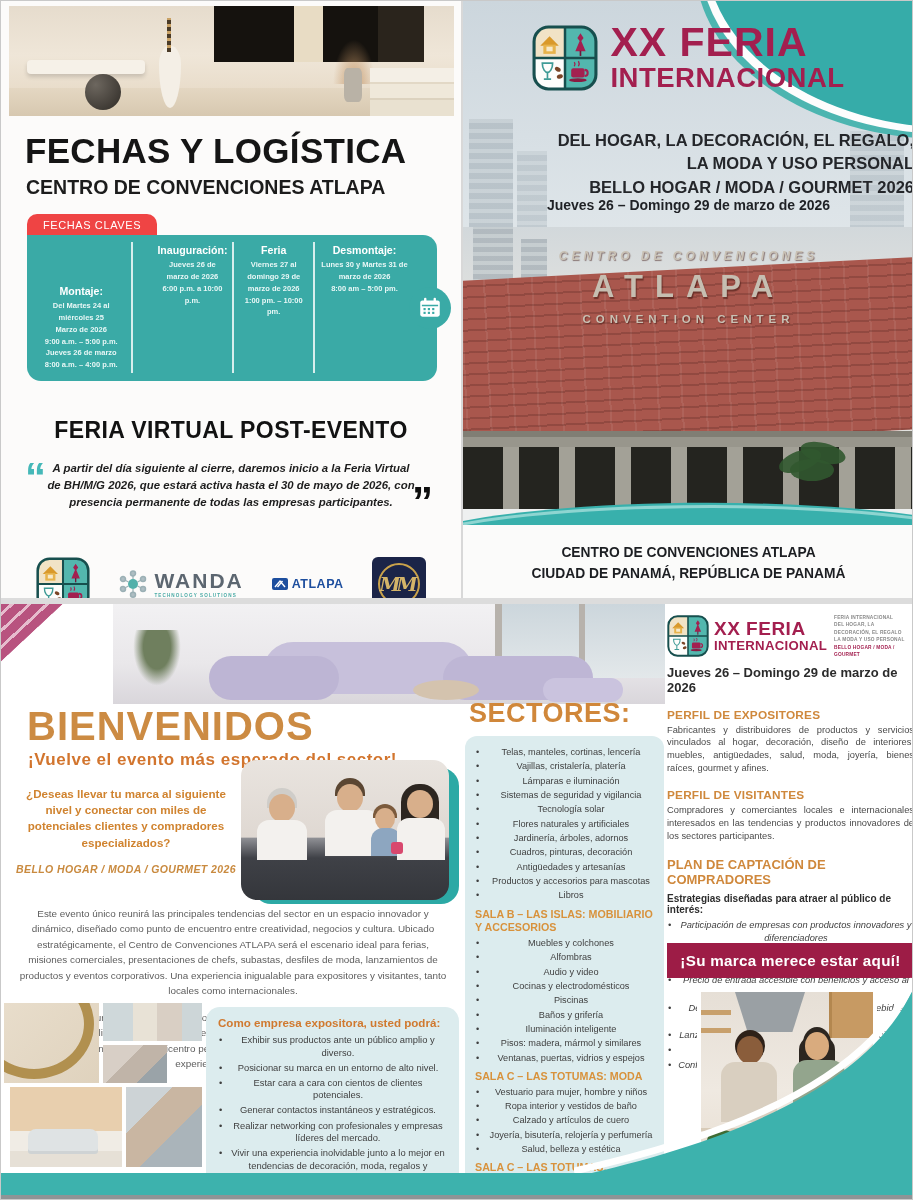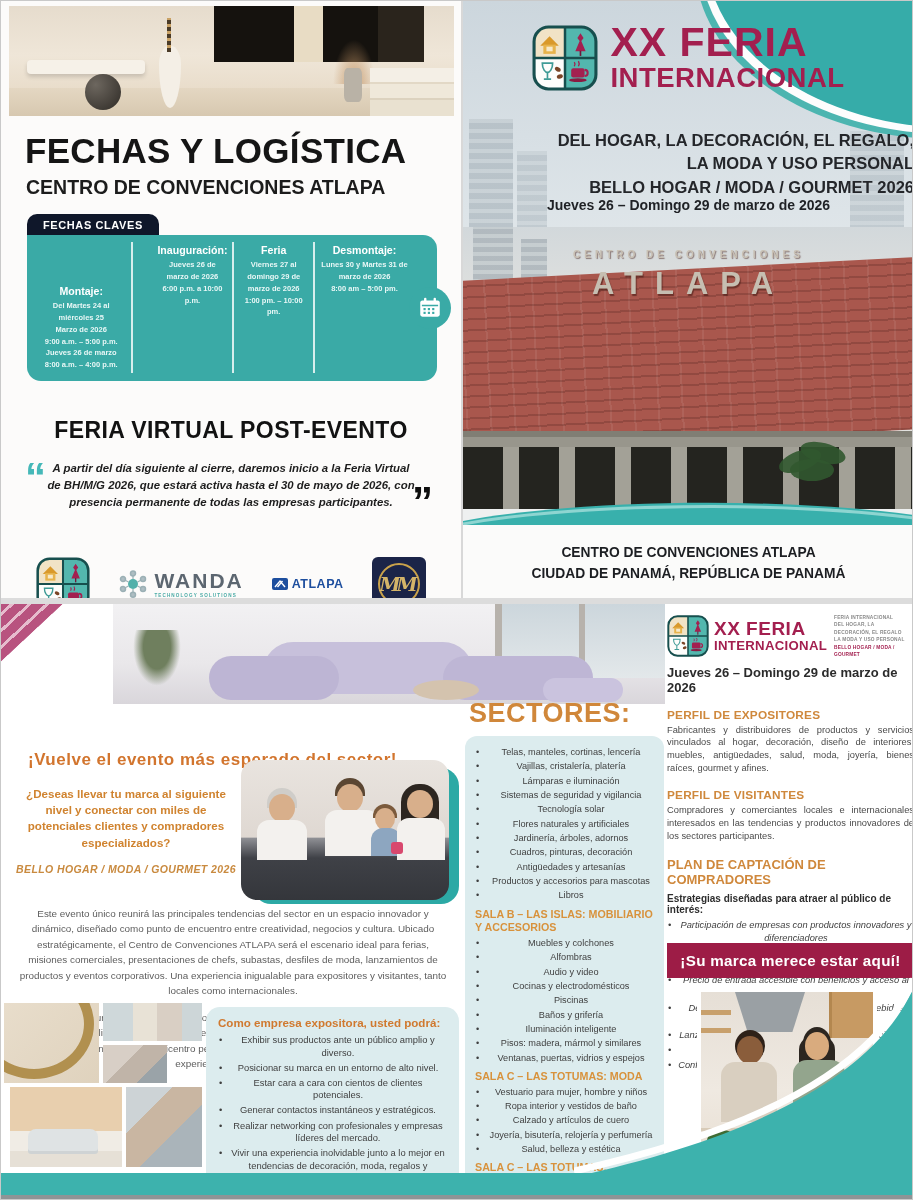--- a/index.html
+++ b/index.html
@@ -30,7 +30,7 @@
   .pl-subtitle { margin:5px 0 0 25px; font-size:19.5px; font-weight:800; color:#1c1c1c; }
 
   .fechas-wrap { position:relative; margin:15px 0 0 26px; width:410px; }
-  .fechas-tab { display:inline-block; background:#0f172a; color:#fff; font-weight:700; font-size:11px; letter-spacing:.6px; padding:5px 16px 4px; border-radius:10px 10px 0 0; }
+  .fechas-tab { display:inline-block; background:#ef4444; color:#fff; font-weight:400; font-size:11px; letter-spacing:.6px; padding:5px 16px 4px; border-radius:10px 10px 0 0; }
   .fechas-card { position:relative; background:#3aaaa6; border-radius:0 14px 14px 14px; padding:7px 4px 8px; display:flex; }
   .sch-col { padding:2px 5px; text-align:center; color:#e8f7f6; }
   .sch-col + .sch-col { border-left:2px solid rgba(255,255,255,.8); }

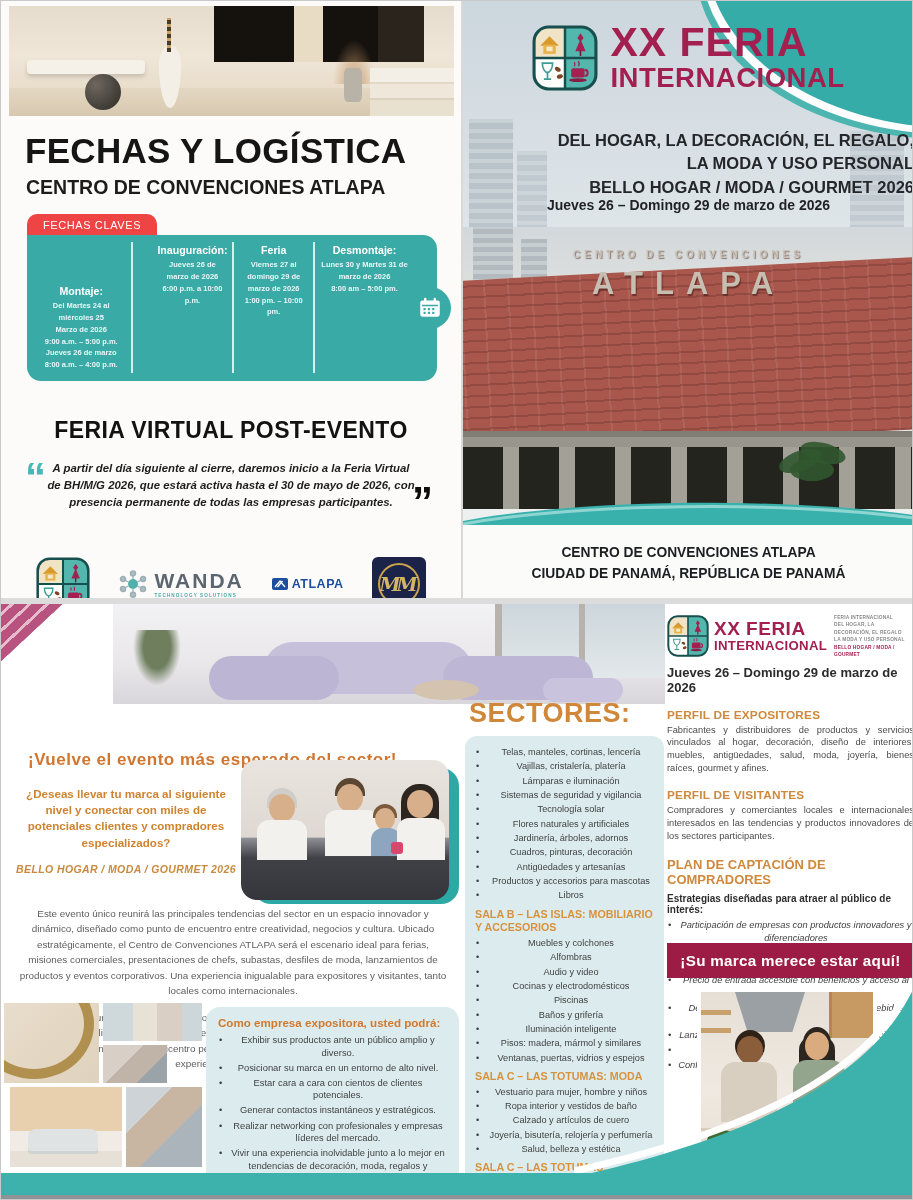--- a/index.html
+++ b/index.html
@@ -81,7 +81,7 @@
       background:repeating-linear-gradient(0deg, rgba(40,10,8,.18) 0 2px, transparent 2px 11px),
                  repeating-linear-gradient(90deg, rgba(255,255,255,.07) 0 2px, transparent 2px 24px); }
   .pb-sign { position:absolute; top:22px; left:0; width:100%; text-align:center; color:#c9c1b4; z-index:2; }
-  .pb-sign .s1 { font-size:10px; font-weight:700; letter-spacing:4px; text-shadow:1px 1px 1px rgba(60,20,15,.5); }
+  .pb-sign .s1 { font-size:12px; font-weight:700; letter-spacing:4px; text-shadow:1px 1px 1px rgba(60,20,15,.5);font-style:italic; }
   .pb-sign .s2 { font-size:31px; font-weight:700; letter-spacing:12px; margin-top:6px; color:#c6beb1; text-shadow:1px 2px 1px rgba(60,20,15,.55); }
   .pb-sign .s3 { font-size:11.5px; font-weight:700; letter-spacing:5px; margin-top:8px; text-shadow:1px 1px 1px rgba(60,20,15,.5); }
   .pb-colonnade { position:absolute; bottom:0; left:0; right:0; height:78px; background:#98968c; border-top:6px solid #807e74; }

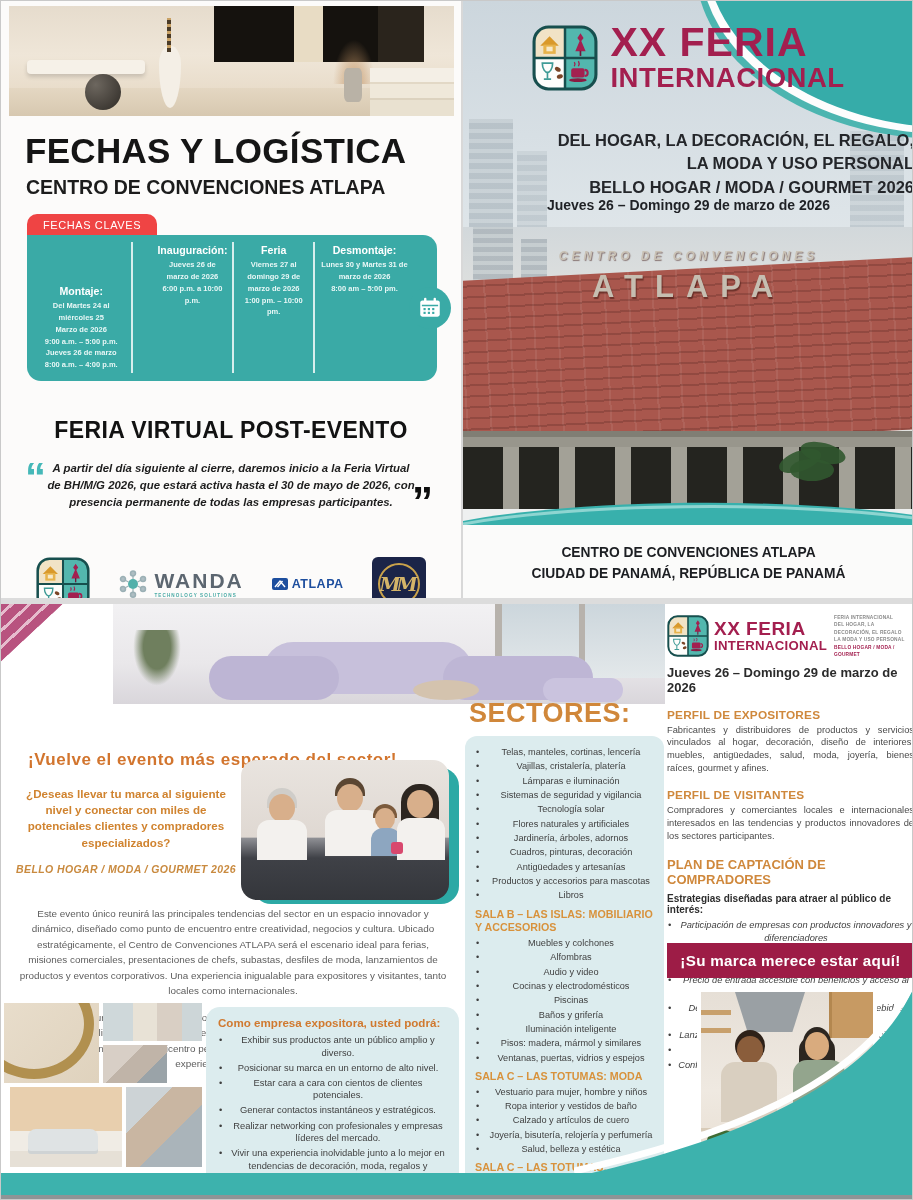--- a/index.html
+++ b/index.html
@@ -406,6 +406,7 @@
         <div class="pb-sign">
           <div class="s1">CENTRO DE CONVENCIONES</div>
           <div class="s2">ATLAPA</div>
+          <div class="s3">CONVENTION CENTER</div>
         </div>
         <div class="pb-colonnade">
           <div class="pb-windows"></div>

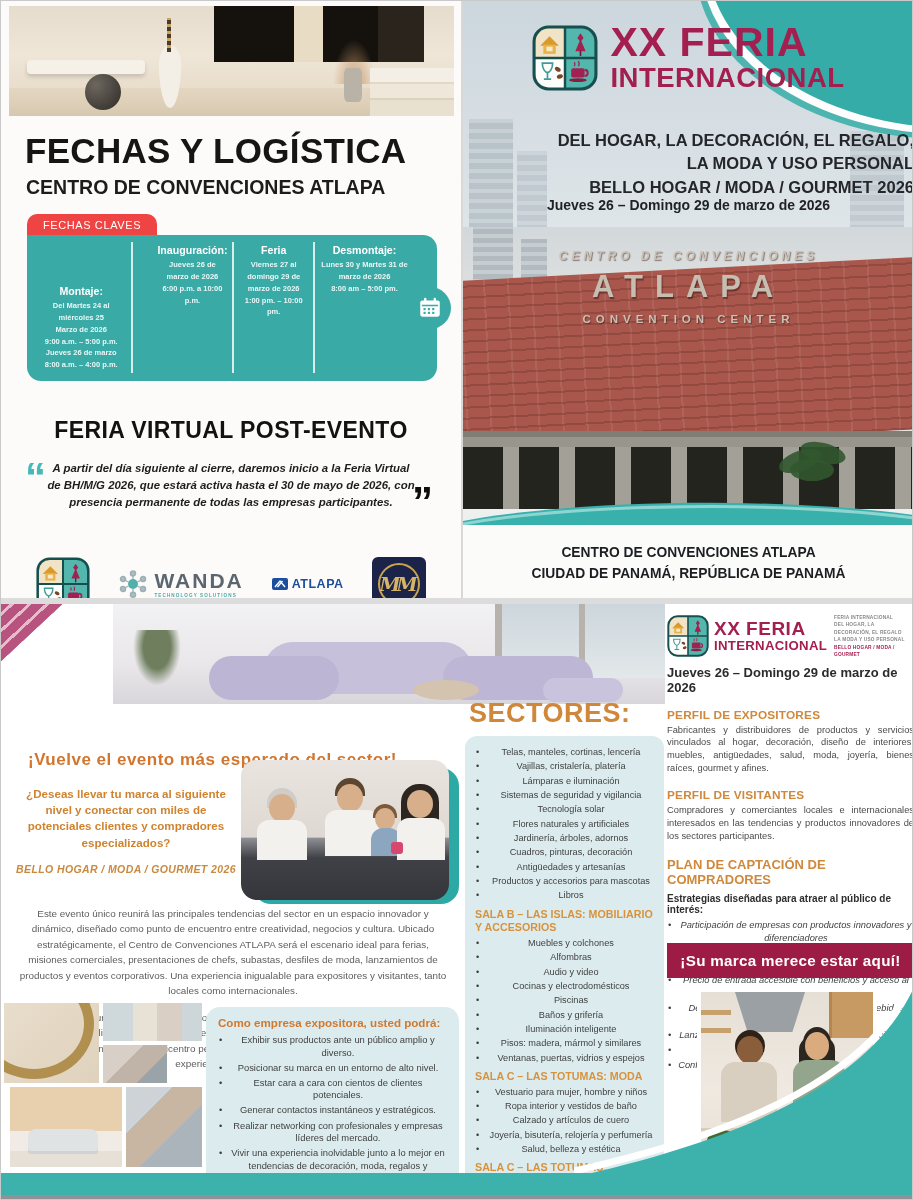--- a/index.html
+++ b/index.html
@@ -446,6 +446,7 @@
     </div>
     <div class="ribbon"></div>
 
+    <h2 class="welcome-title">BIENVENIDOS</h2>
     <div class="welcome-sub">¡Vuelve el evento más esperado del sector!</div>
 
     <div class="left-text">

